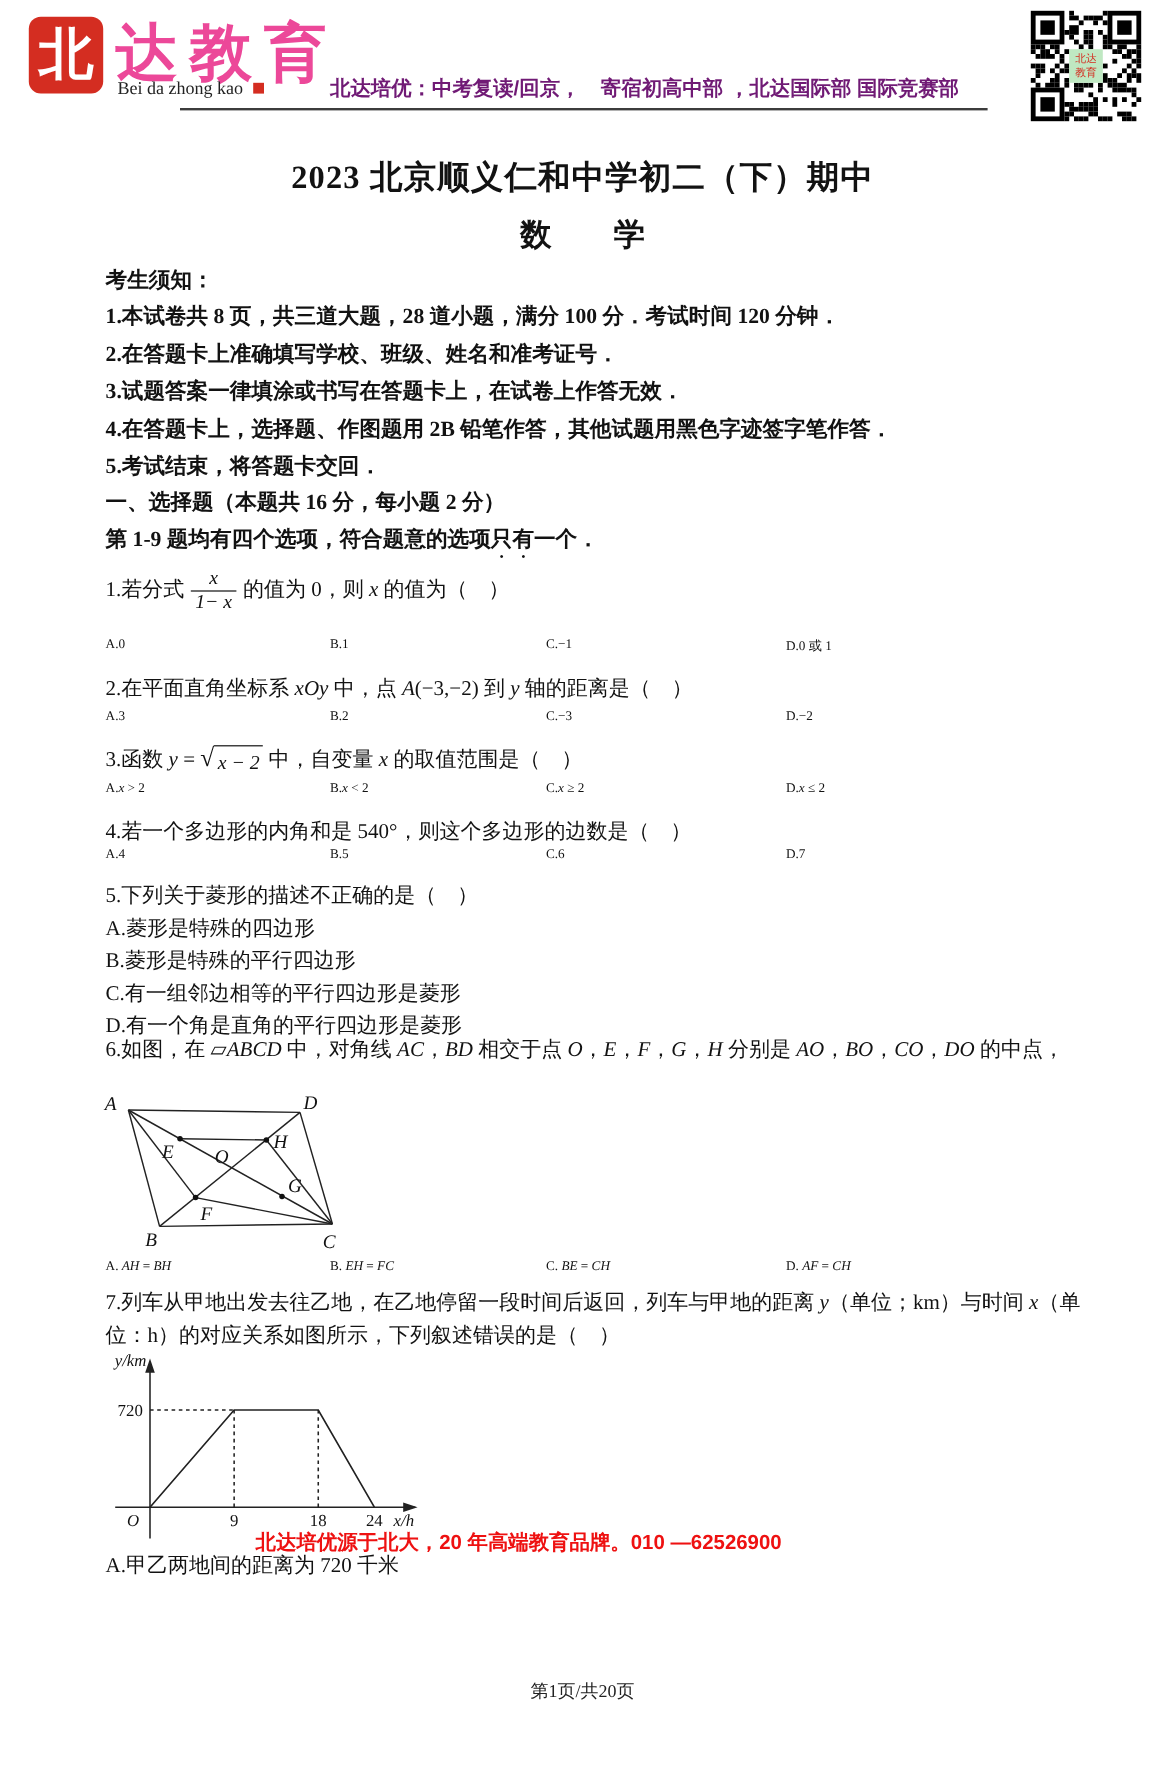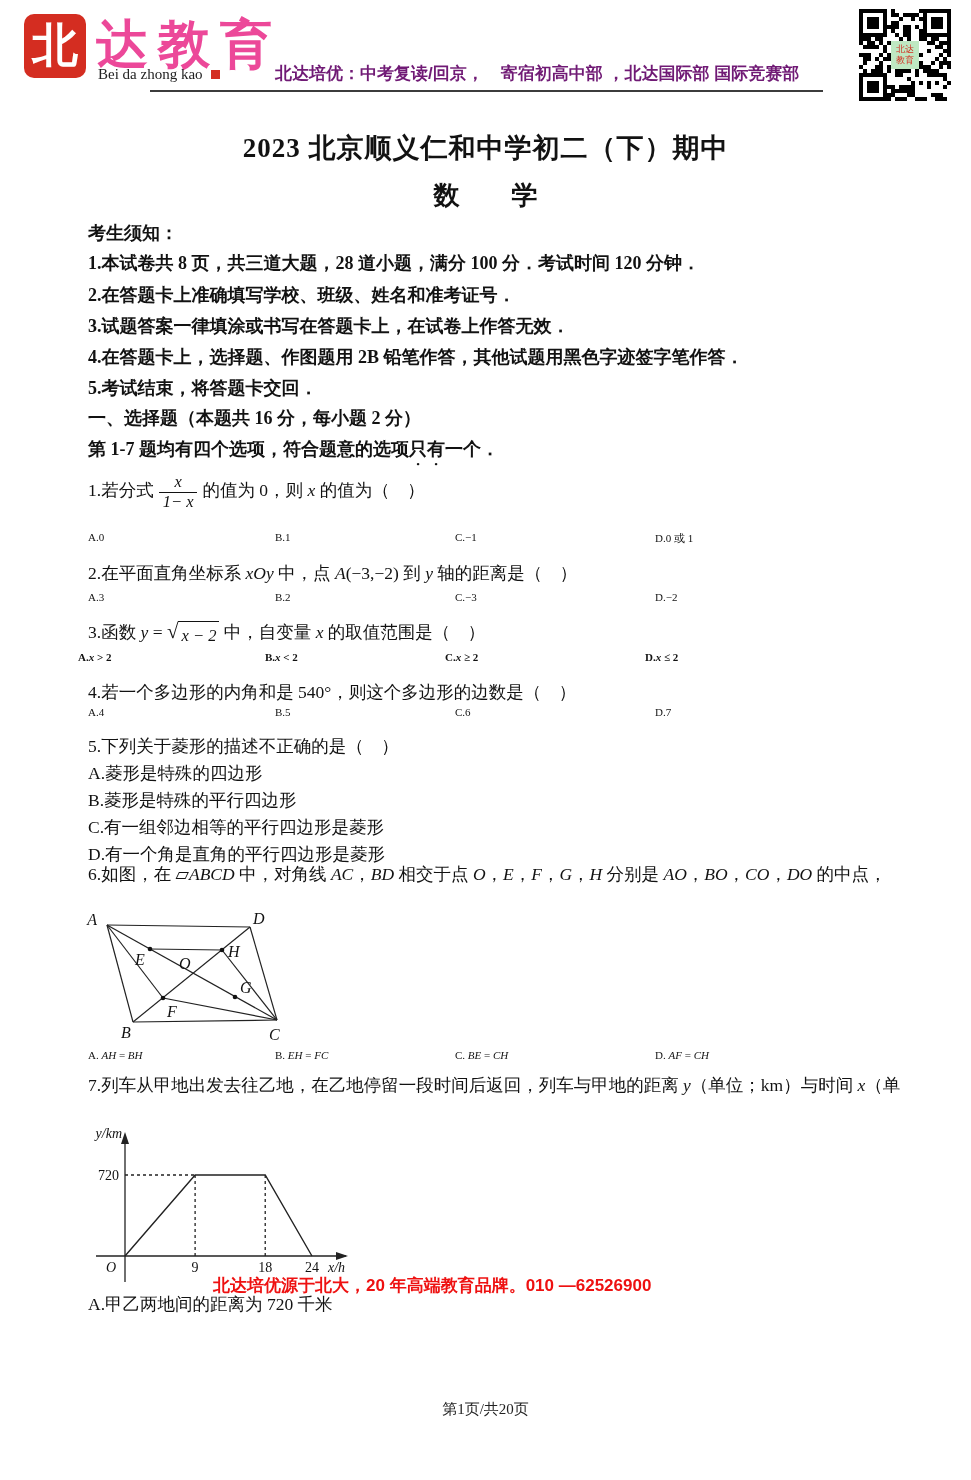--- a/index.html
+++ b/index.html
@@ -245,7 +245,7 @@
 <div class="abs bold18 n5">5.考试结束，将答题卡交回．</div>
 
 <div class="abs bold18 sec">一、选择题（本题共 16 分，每小题 2 分）</div>
-<div class="abs bold18 note"><span>第 1-7 题均有四个选项，符合题意的选项</span><span class="emph">只有</span><span>一个．</span></div>
+<div class="abs bold18 note"><span>第 1-9 题均有四个选项，符合题意的选项</span><span class="emph">只有</span><span>一个．</span></div>
 
 <div class="abs qtext q1body">
     <div><span>1.若分式</span><span class="frac">

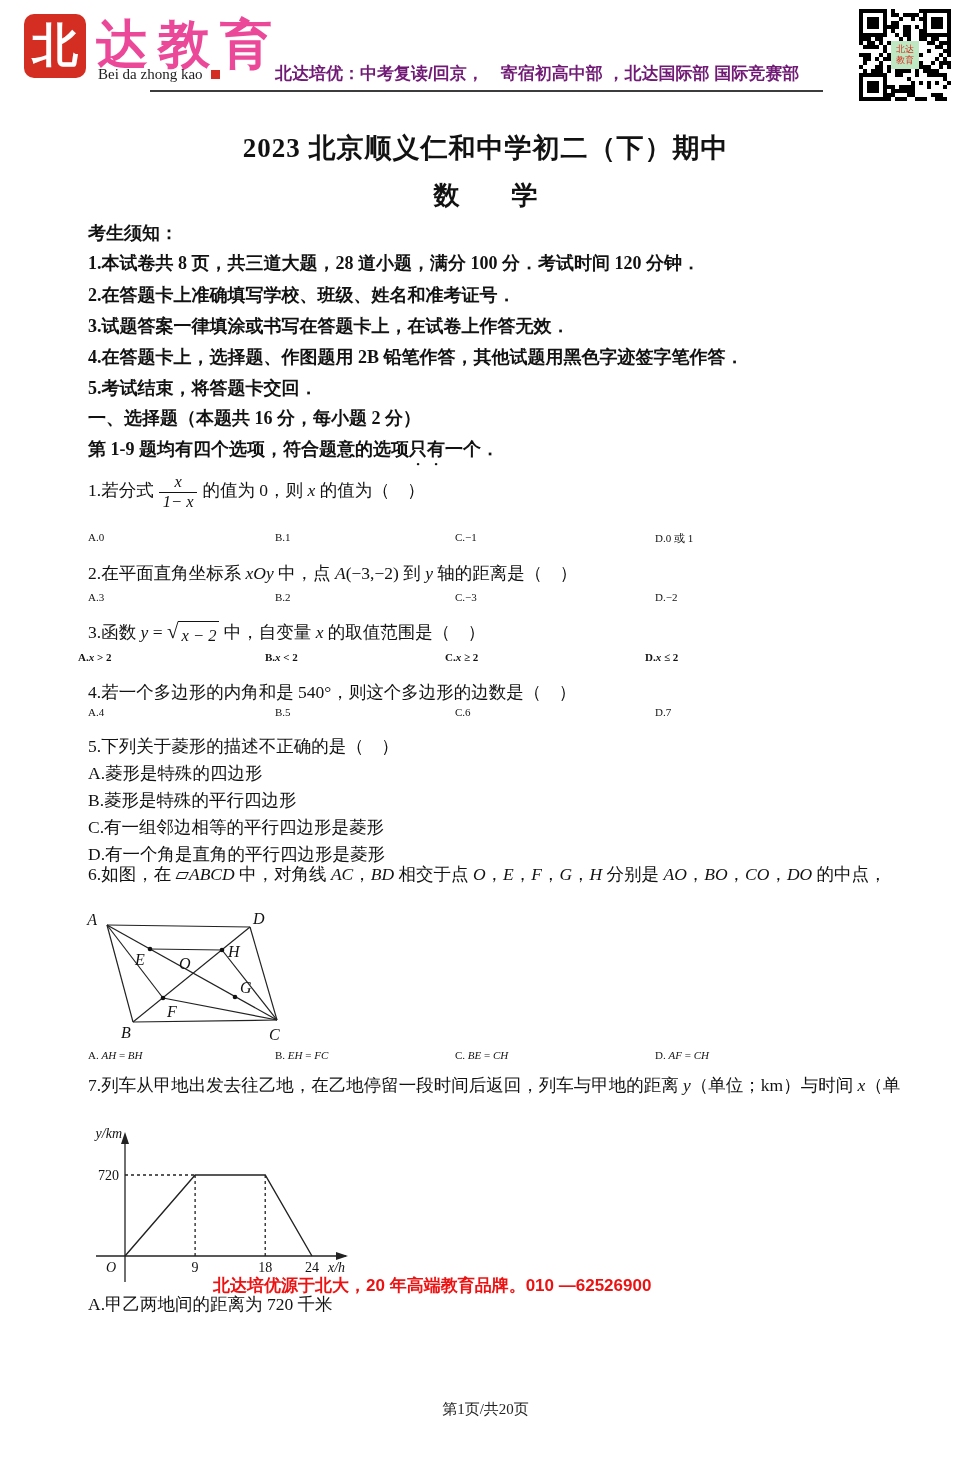--- a/index.html
+++ b/index.html
@@ -44,7 +44,7 @@
   .q1body{left:88px;top:464px;height:56px;display:flex;align-items:center;}
   .q1opts{left:88px;top:531px;}
   .q2body{left:88px;top:560px;} .q2opts{left:88px;top:591px;}
-  .q3body{left:88px;top:617px;height:34px;display:flex;align-items:center;} .q3opts{left:78px;top:651px;font-weight:bold;}
+  .q3body{left:88px;top:617px;height:34px;display:flex;align-items:center;} .q3opts{left:88px;top:651px;}
   .q4body{left:88px;top:679px;} .q4opts{left:88px;top:706px;}
   .q5body{left:88px;top:733px;} .q5opts{left:88px;top:760px;}
   .q6body{left:88px;top:861px;} .q6opts{left:88px;top:1049px;}

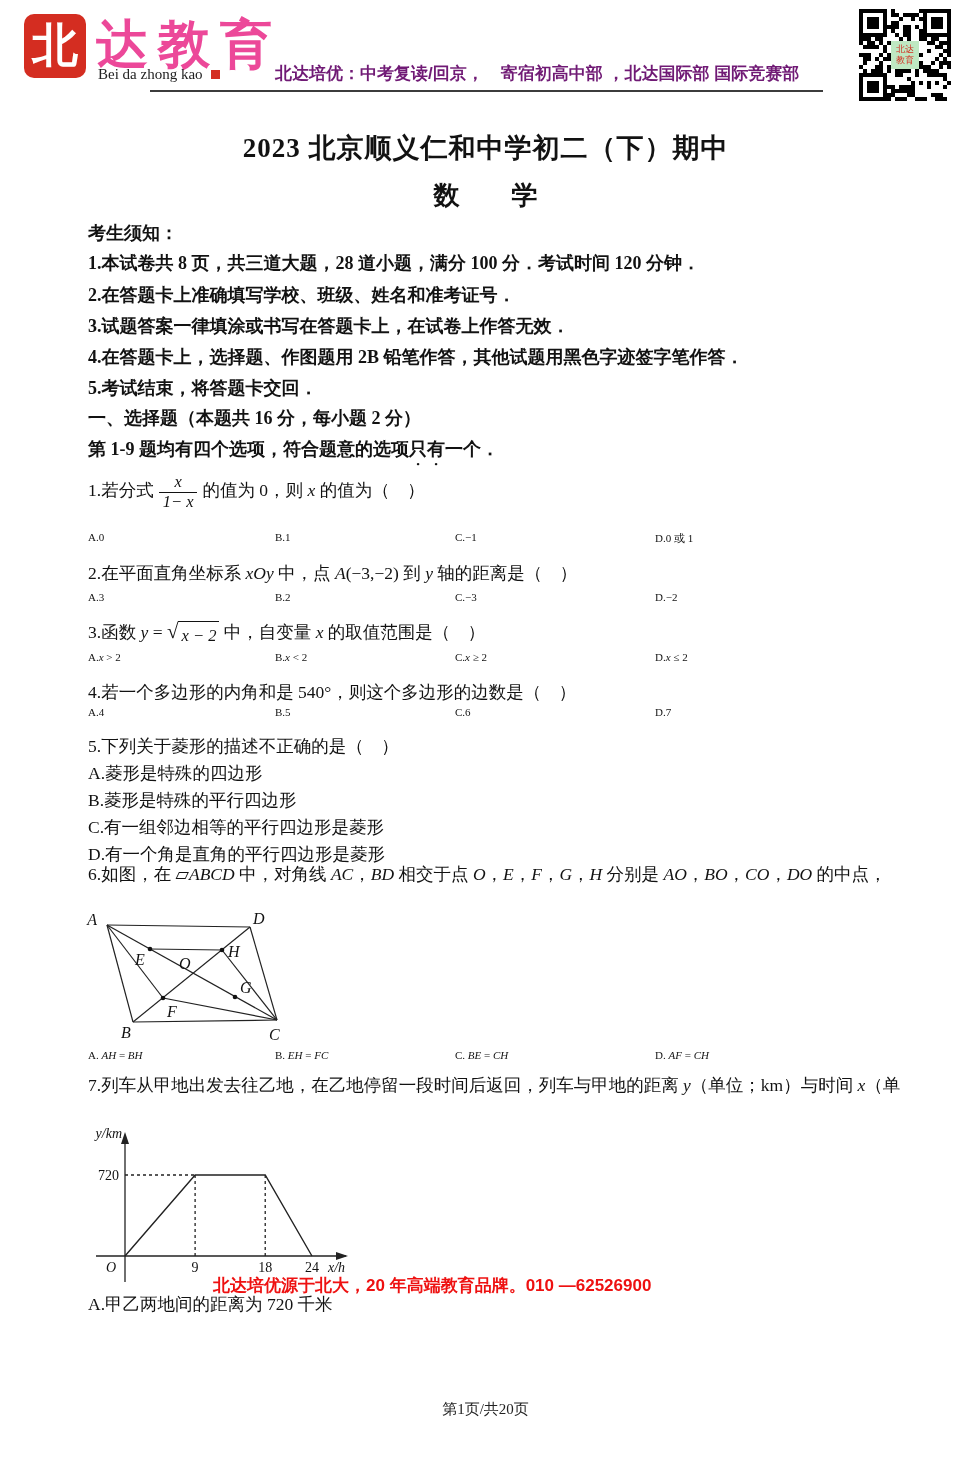--- a/index.html
+++ b/index.html
@@ -346,6 +346,7 @@
   </div>
 <div class="abs qtext q7body">
     <div><span>7.列车从甲地出发去往乙地，在乙地停留一段时间后返回，列车与甲地的距离 </span><span class="math">y</span><span>（单位；km）与时间 </span><span class="math">x</span><span>（单</span></div>
+    <div><span>位：h）的对应关系如图所示，下列叙述错误的是（　）</span></div>
   </div>
 <div class="abs graph7" id="graph7"><svg width="300" height="168" viewBox="0 0 300 168">
       <line x1="18" y1="130" x2="268" y2="130" stroke="#222" stroke-width="1.3"></line>

